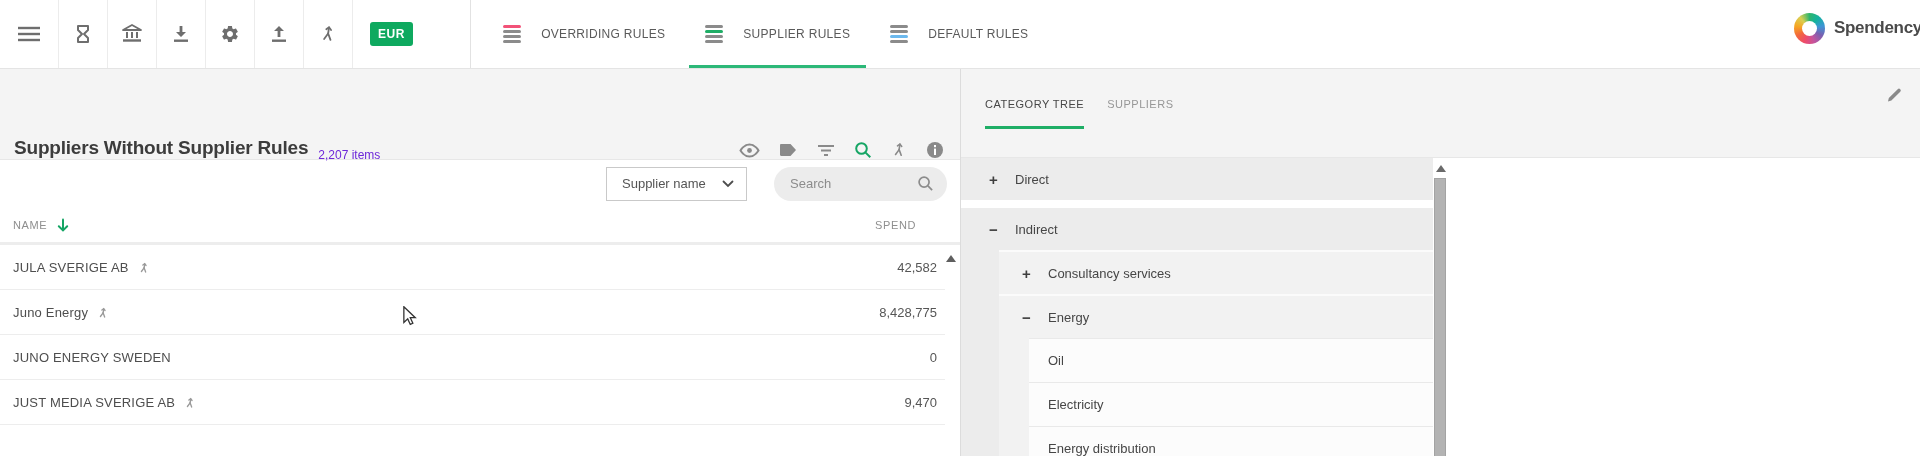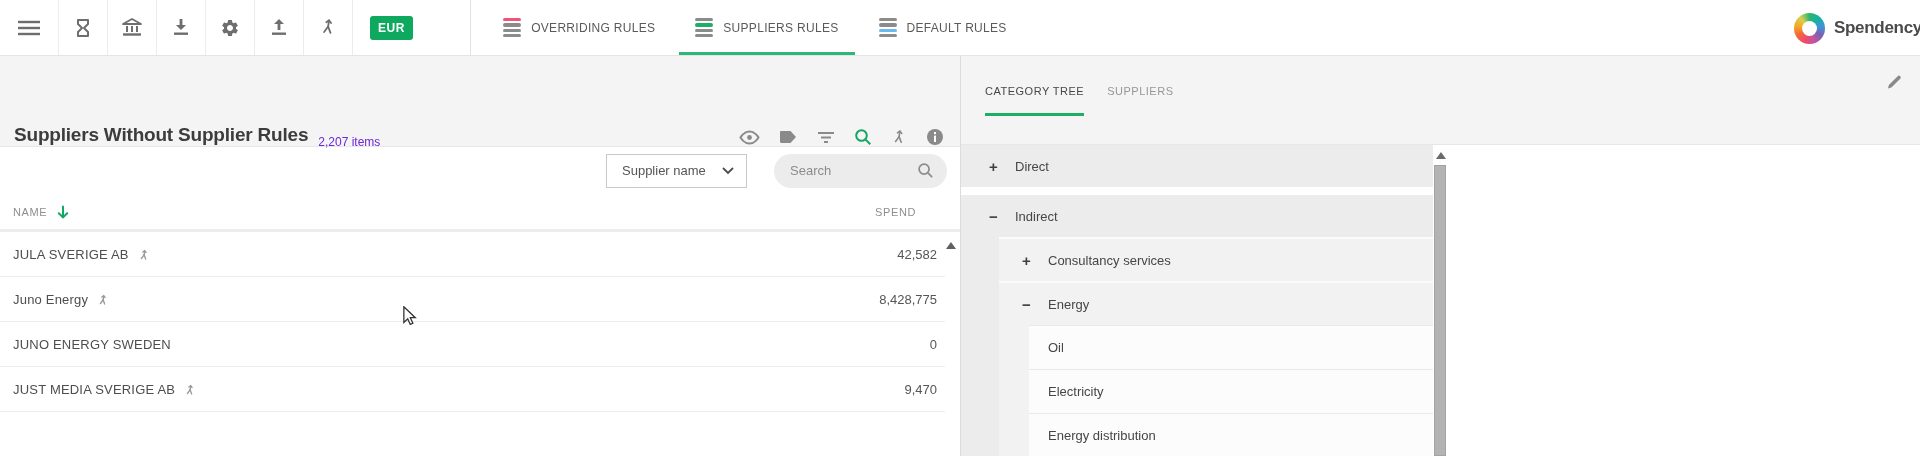--- a/index.html
+++ b/index.html
@@ -8,7 +8,7 @@
   .icon svg { display:block; }
 
   
-  .toolbar { position:relative; height:56px; background:#fff; border-bottom:1px solid #e4e4e4;
+  .toolbar { position:relative; height:69px; background:#fff; border-bottom:1px solid #e4e4e4;
              display:flex; align-items:stretch; }
   .tool { width:49px; display:flex; align-items:center; justify-content:center;
           border-right:1px solid #ececec; cursor:pointer; }

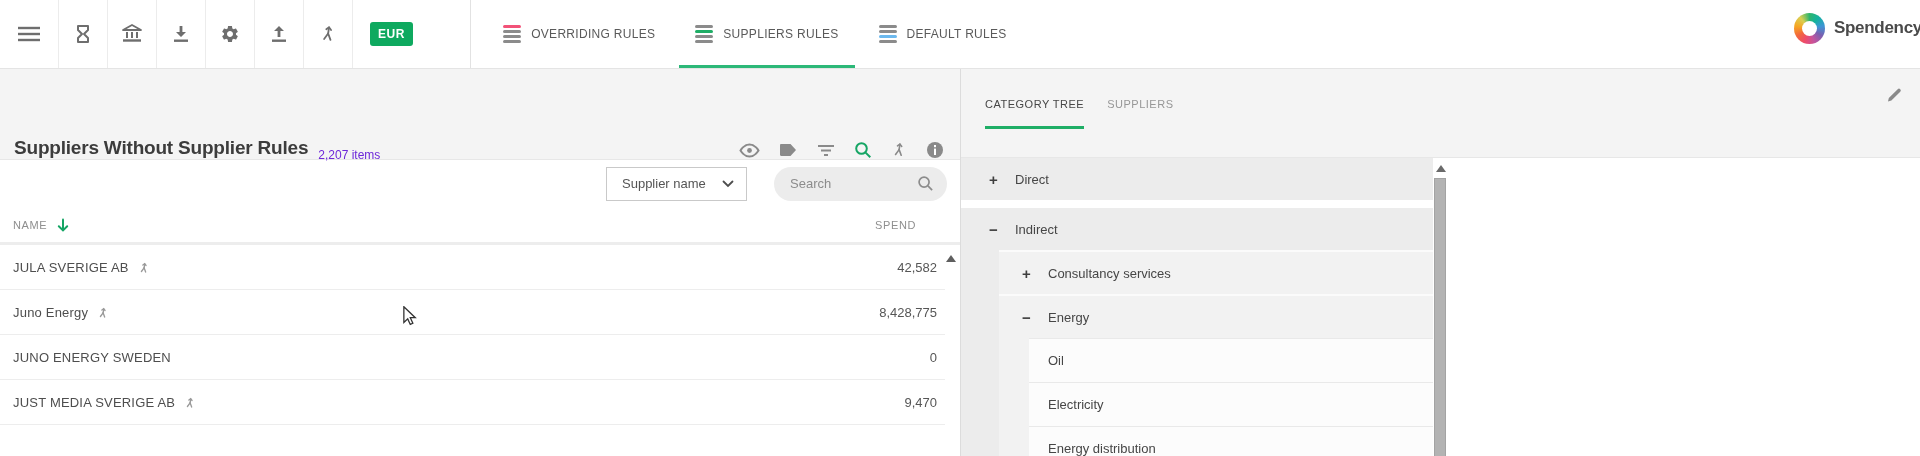--- a/index.html
+++ b/index.html
@@ -18,7 +18,7 @@
              letter-spacing:.6px; padding:5px 8px; border-radius:3px; border:none; cursor:pointer; }
   .tb-divider { width:1px; background:#e2e2e2; margin-left:40px; }
   .rule-tabs { display:flex; align-items:stretch; margin-left:12px; }
-  .rule-tab { position:relative; display:flex; align-items:center; gap:10px;
+  .rule-tab { position:relative; display:flex; align-items:center; gap:20px;
               padding:0 20px; cursor:pointer; }
   .rule-tab .label { font-size:12px; color:#5a5a5a; letter-spacing:.3px; }
   .rule-tab.active::after { content:""; position:absolute; left:4px; right:4px; bottom:0;

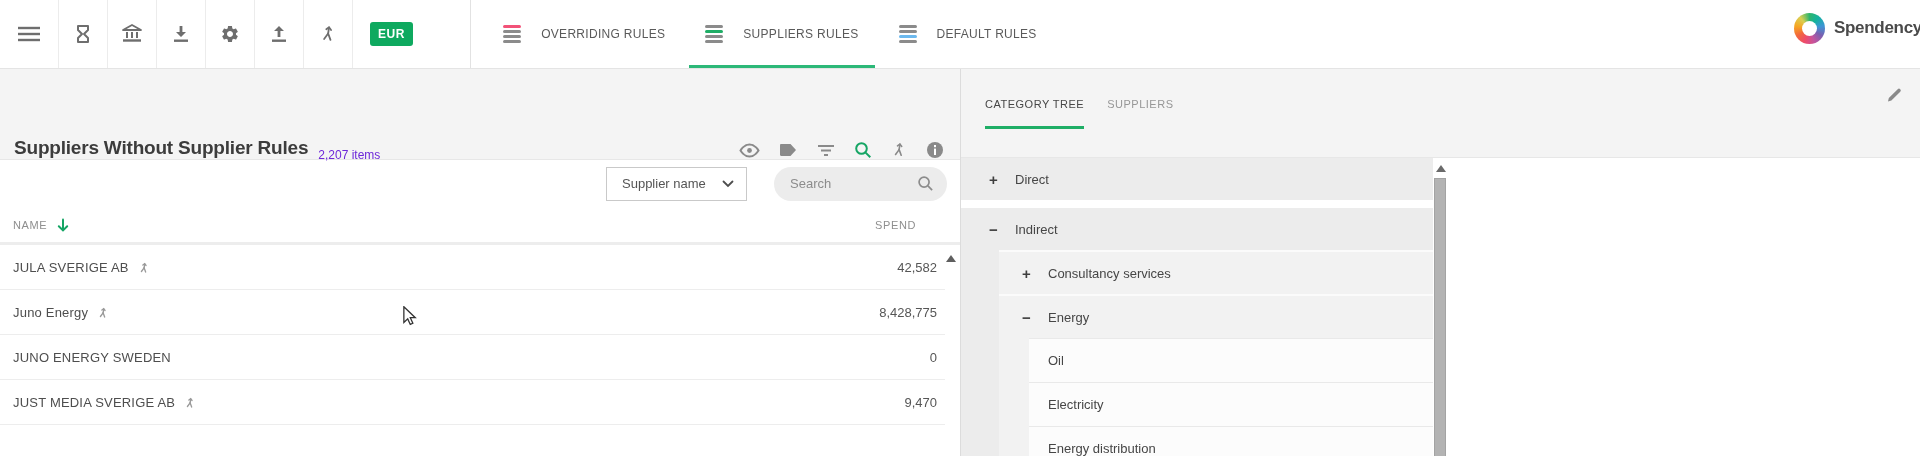--- a/index.html
+++ b/index.html
@@ -189,7 +189,7 @@
           <span></span>
           <span></span>
       </span>
-      <span class="label">SUPPLIERS RULES</span>
+      <span class="label">SUPPLIER RULES</span>
     </div>
     <div class="rule-tab">
       <span class="stack-icon icon">

